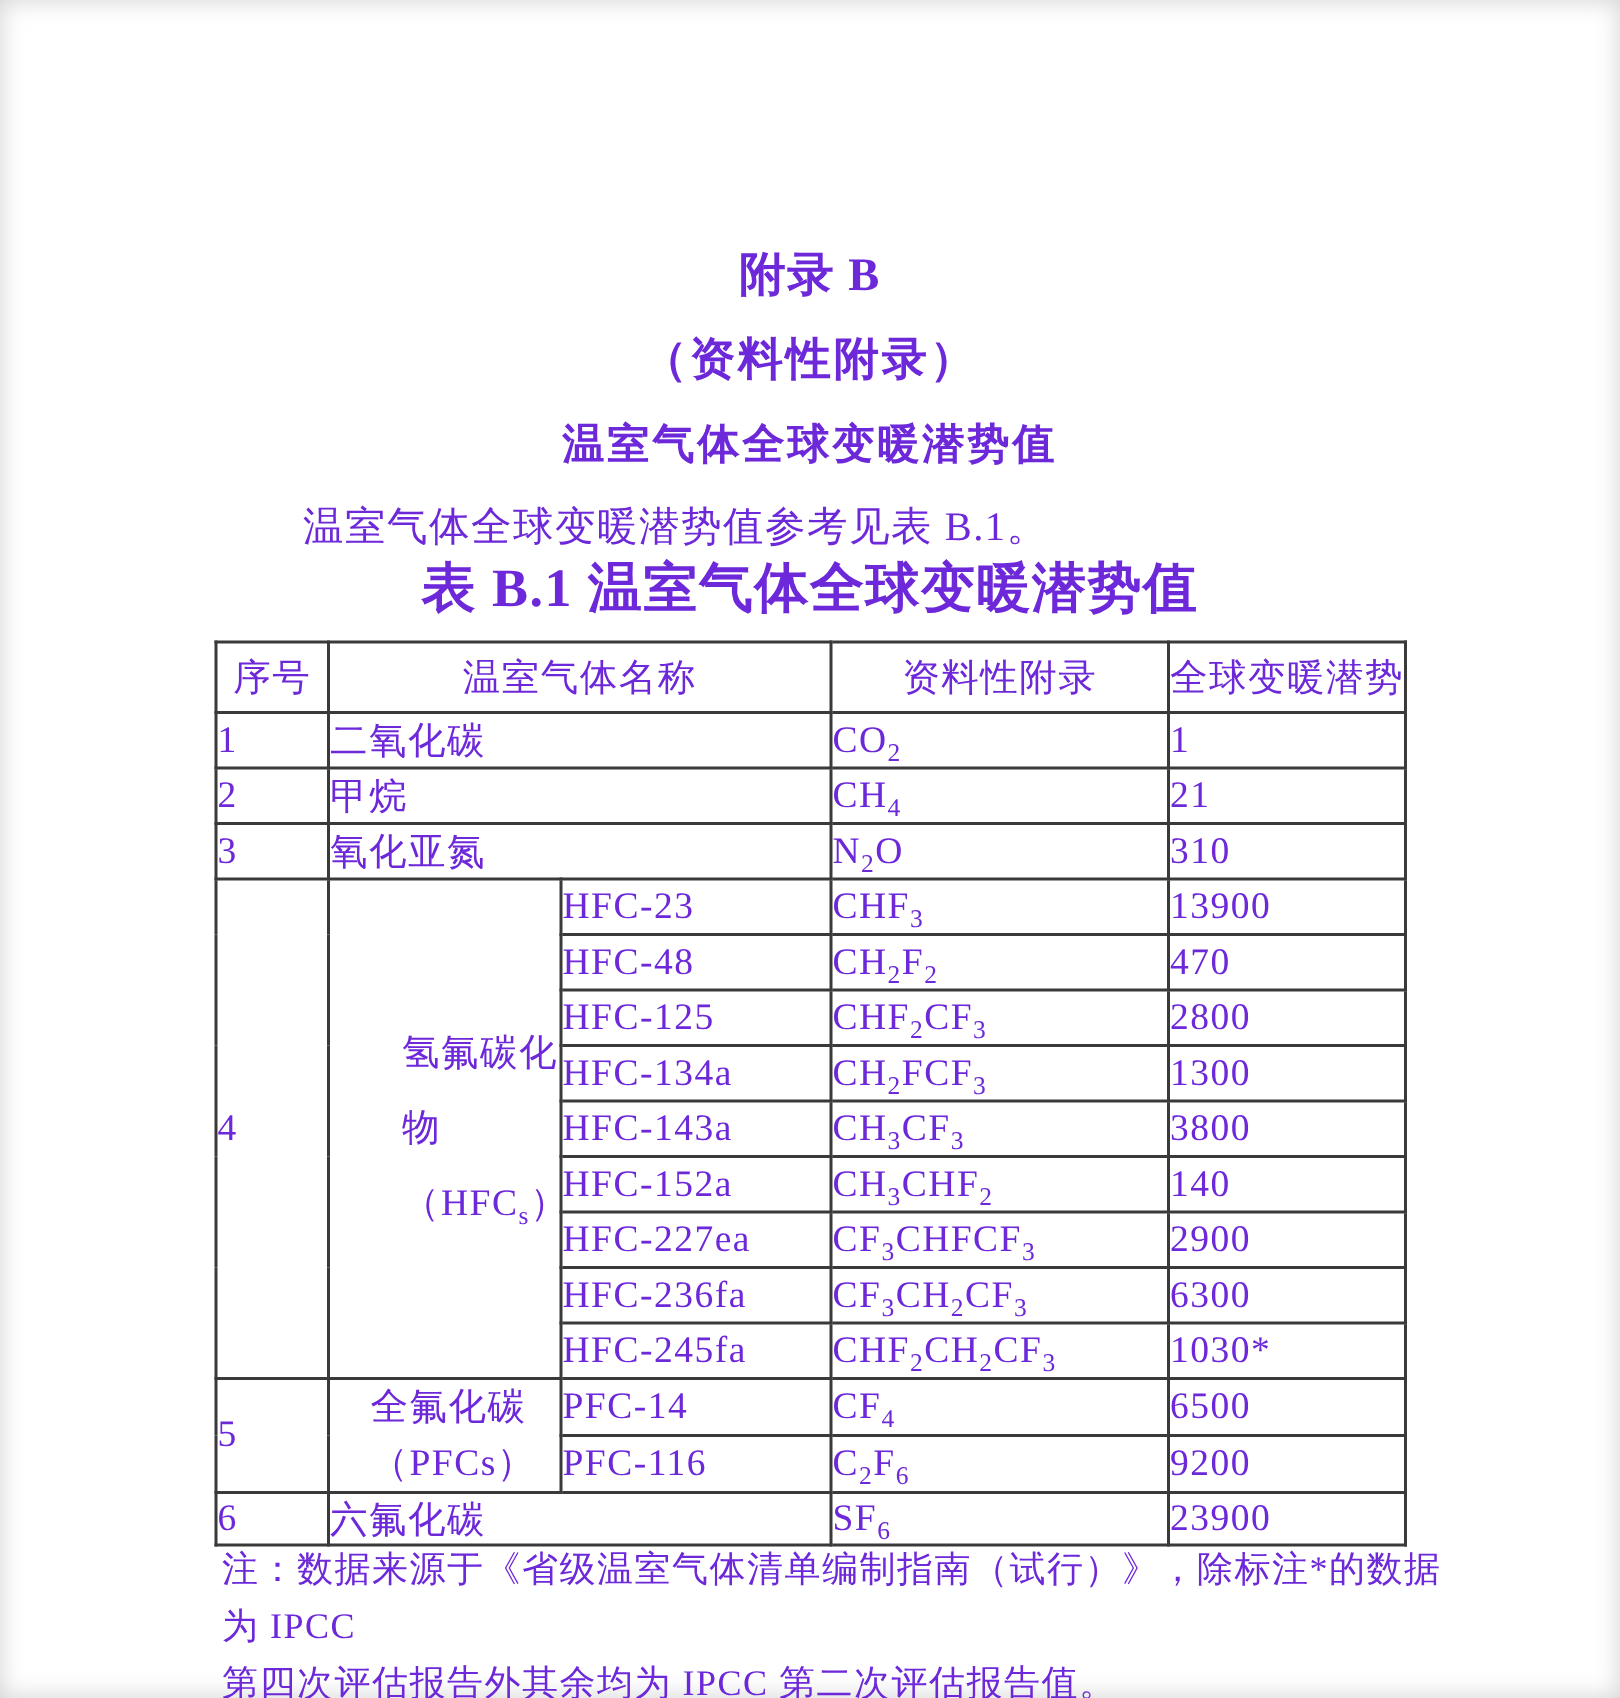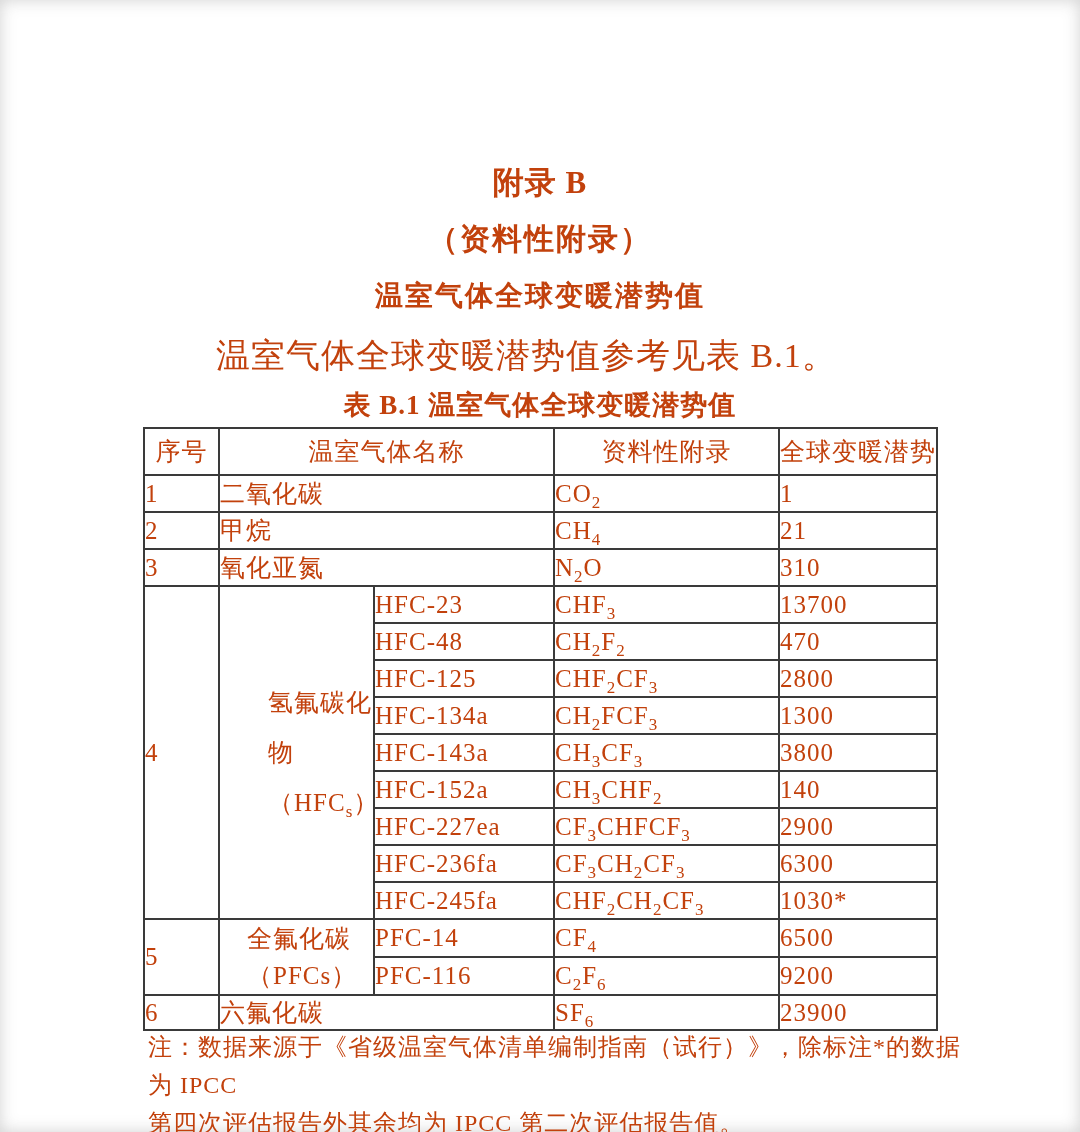--- a/index.html
+++ b/index.html
@@ -7,7 +7,7 @@
     position:relative;
     width:1080px;height:1132px;
     background:#ffffff;
-    color:#c2410c;
+    color:#6d28d9;
     font-family:"Liberation Serif","DejaVu Serif",serif;
     overflow:hidden;
     box-shadow: inset 0 0 16px rgba(90,90,90,.28);

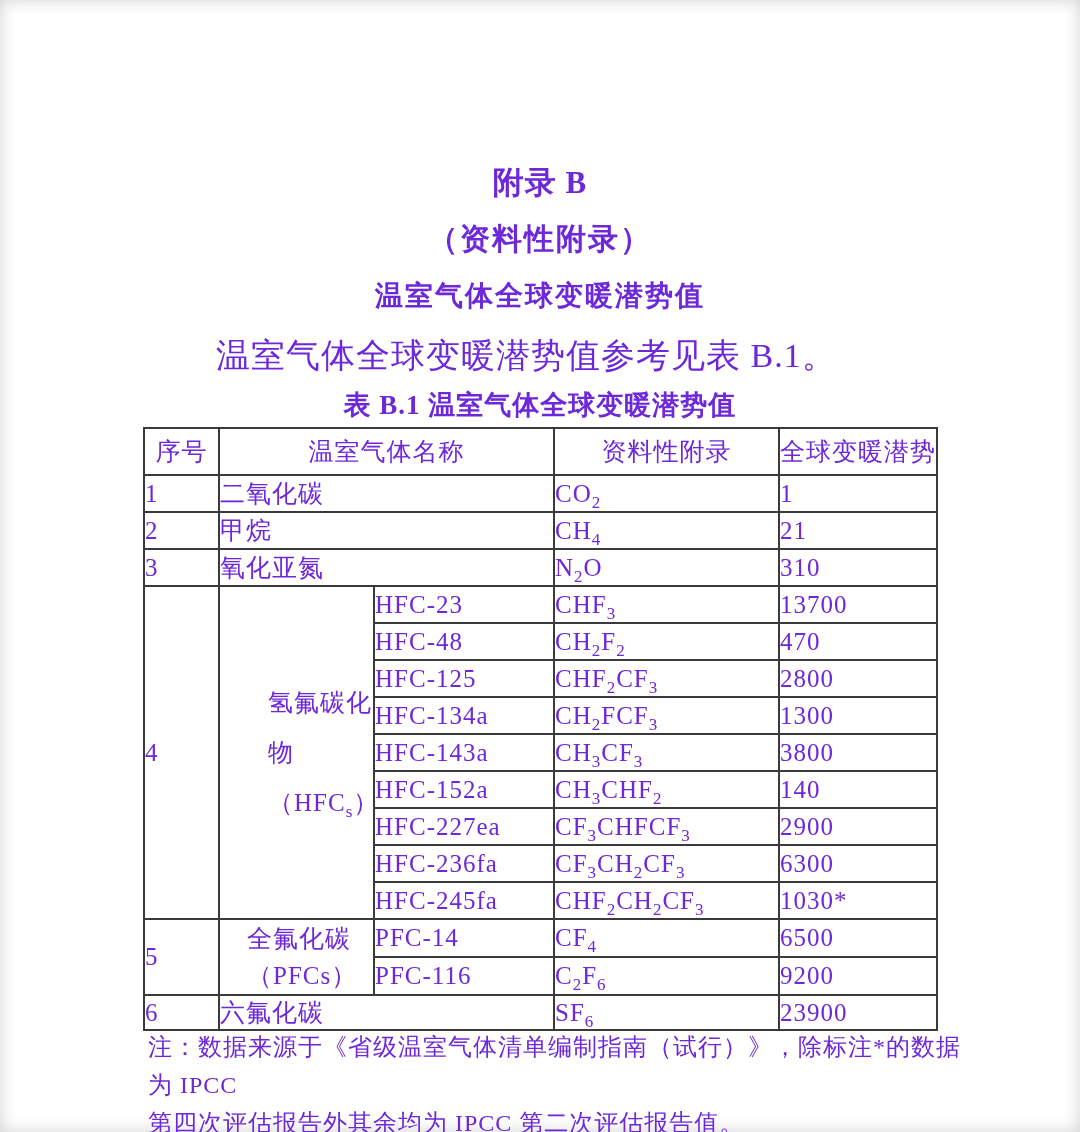--- a/index.html
+++ b/index.html
@@ -18,7 +18,7 @@
   .t3{top:277px;font-size:28px;font-weight:600;letter-spacing:2px;}
   .intro{
     position:absolute;top:333px;left:148px;right:144px;
-    font-size:34px;text-indent:2em;letter-spacing:1px;
+    font-size:27px;text-indent:2em;letter-spacing:1px;
   }
   .caption{top:387px;font-size:27px;font-weight:600;letter-spacing:1px;}
   table.gwp{

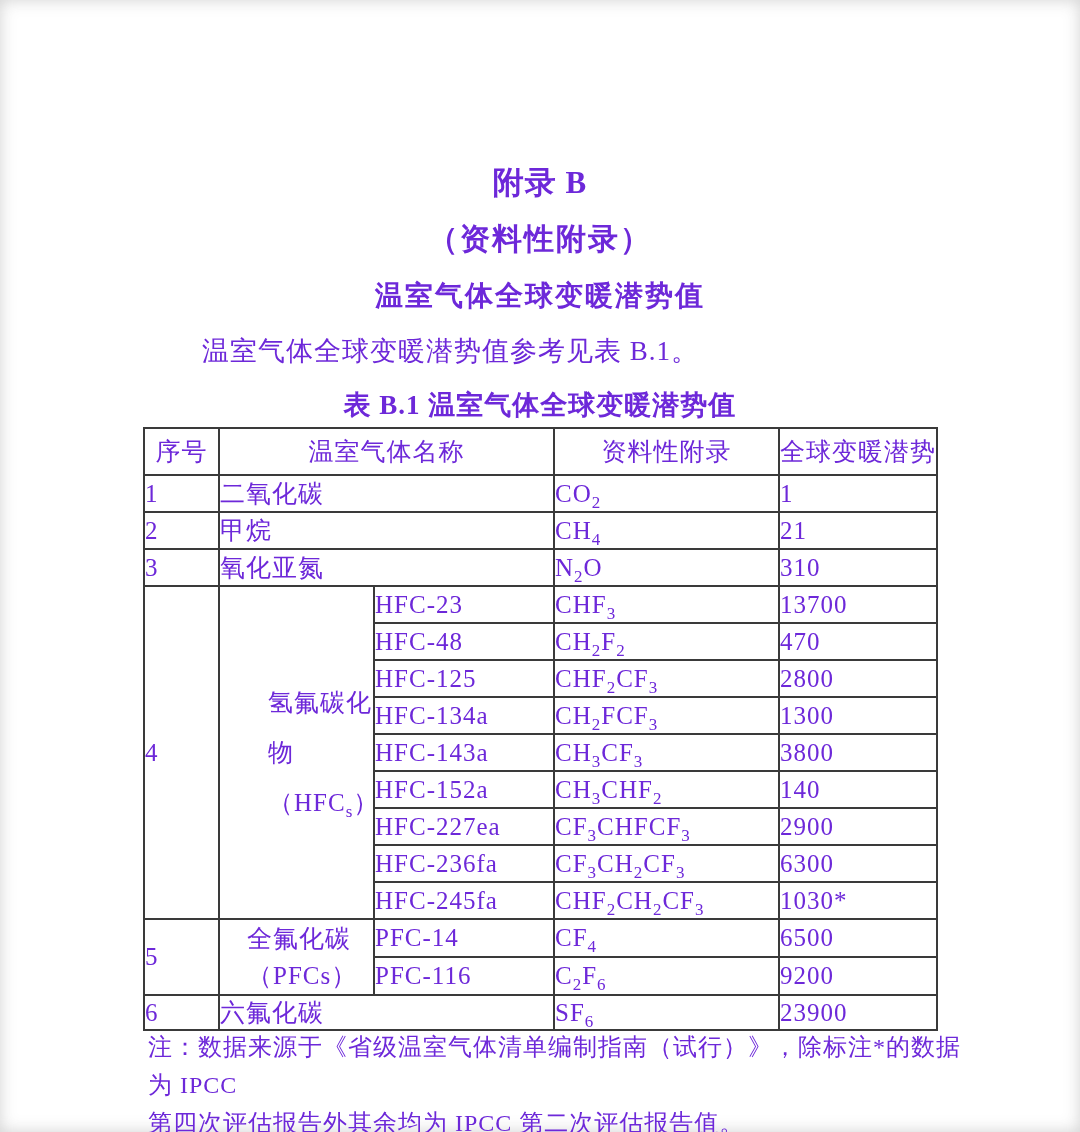--- a/index.html
+++ b/index.html
@@ -20,7 +20,7 @@
     position:absolute;top:333px;left:148px;right:144px;
     font-size:27px;text-indent:2em;letter-spacing:1px;
   }
-  .caption{top:387px;font-size:27px;font-weight:600;letter-spacing:1px;}
+  .caption{top:368px;font-size:36px;font-weight:600;letter-spacing:1px;}
   table.gwp{
     position:absolute;top:427px;left:143px;
     width:793px;border-collapse:collapse;table-layout:fixed;

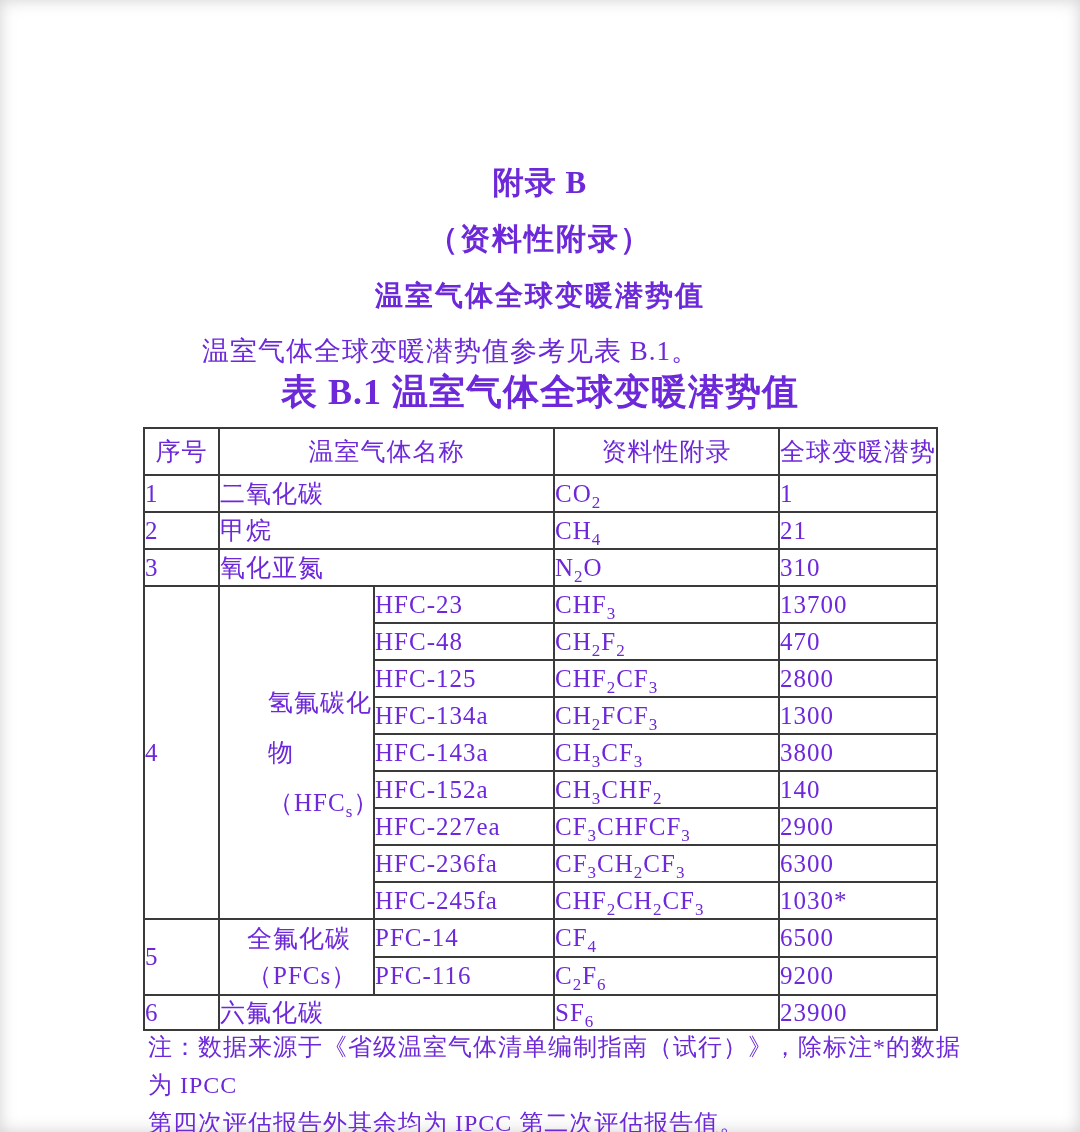--- a/index.html
+++ b/index.html
@@ -98,7 +98,7 @@
       </td>
       <td>HFC-23</td>
       <td>CHF<sub>3</sub></td>
-      <td>13700</td>
+      <td>13900</td>
     </tr>
     <tr class="rr">
       <td>HFC-48</td>

